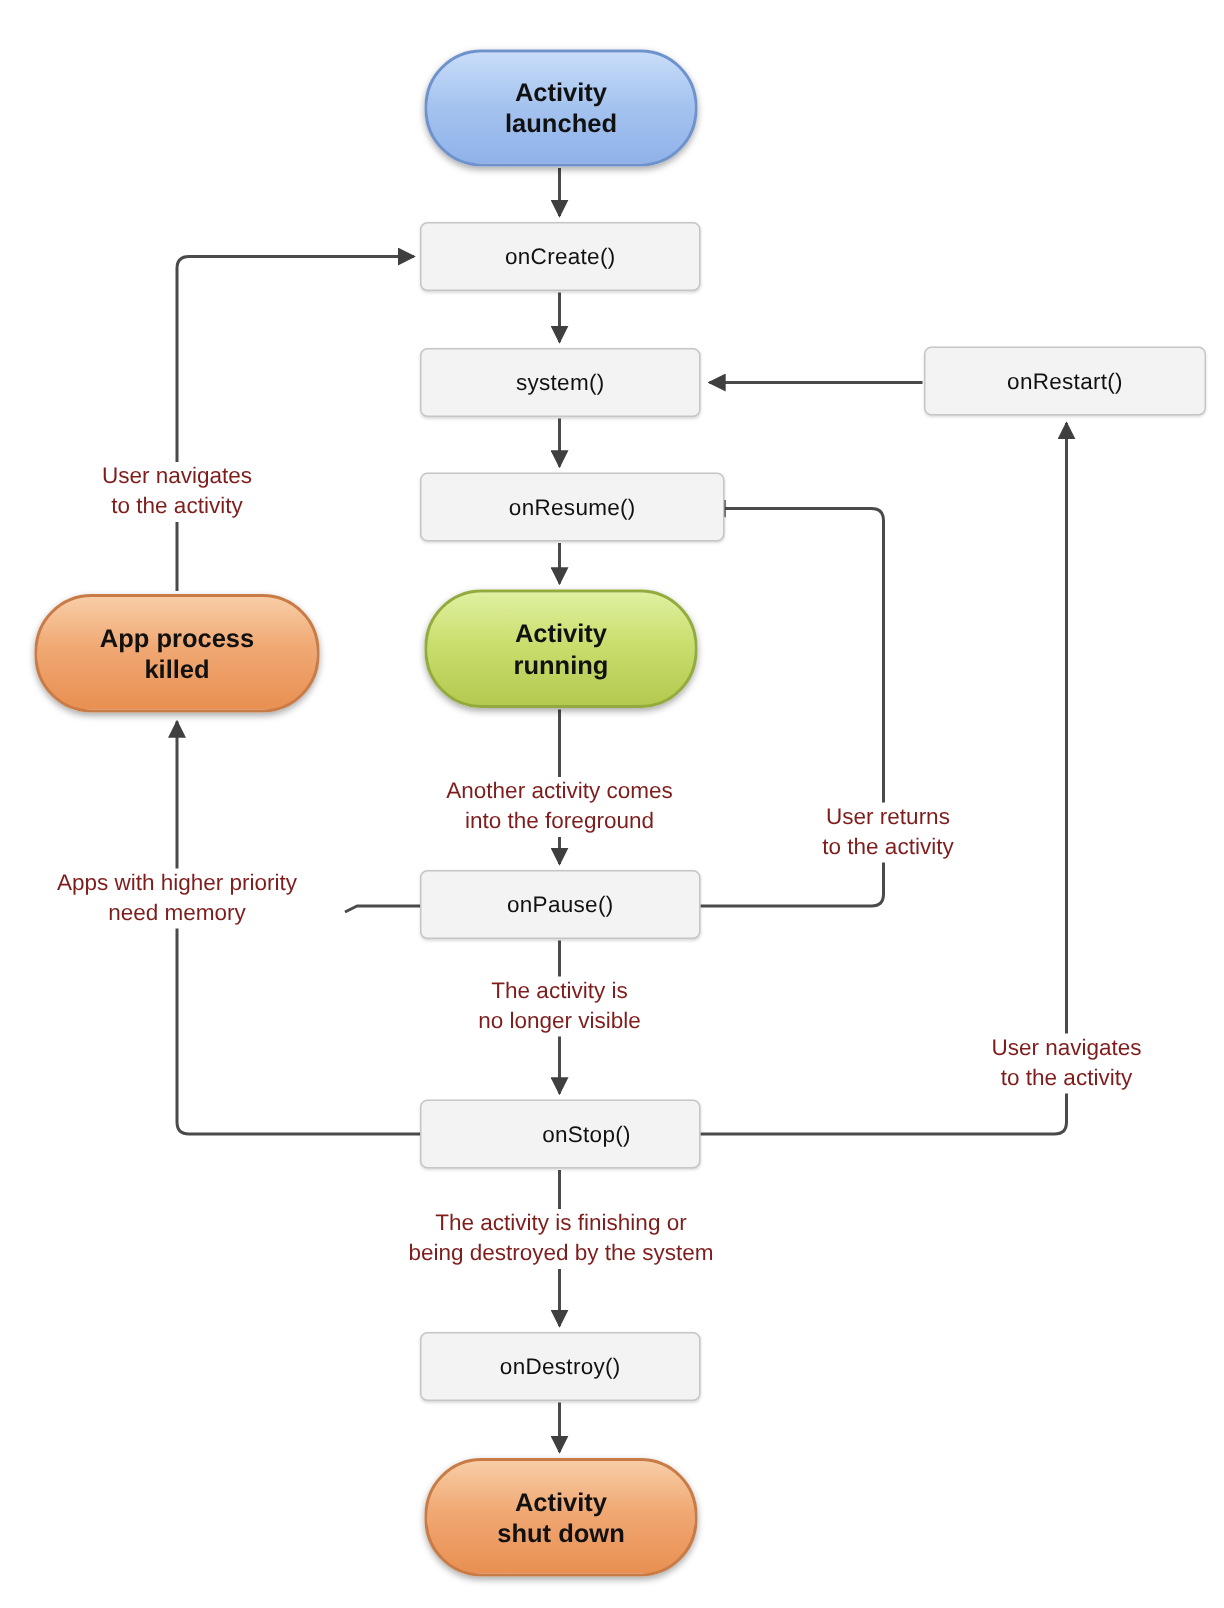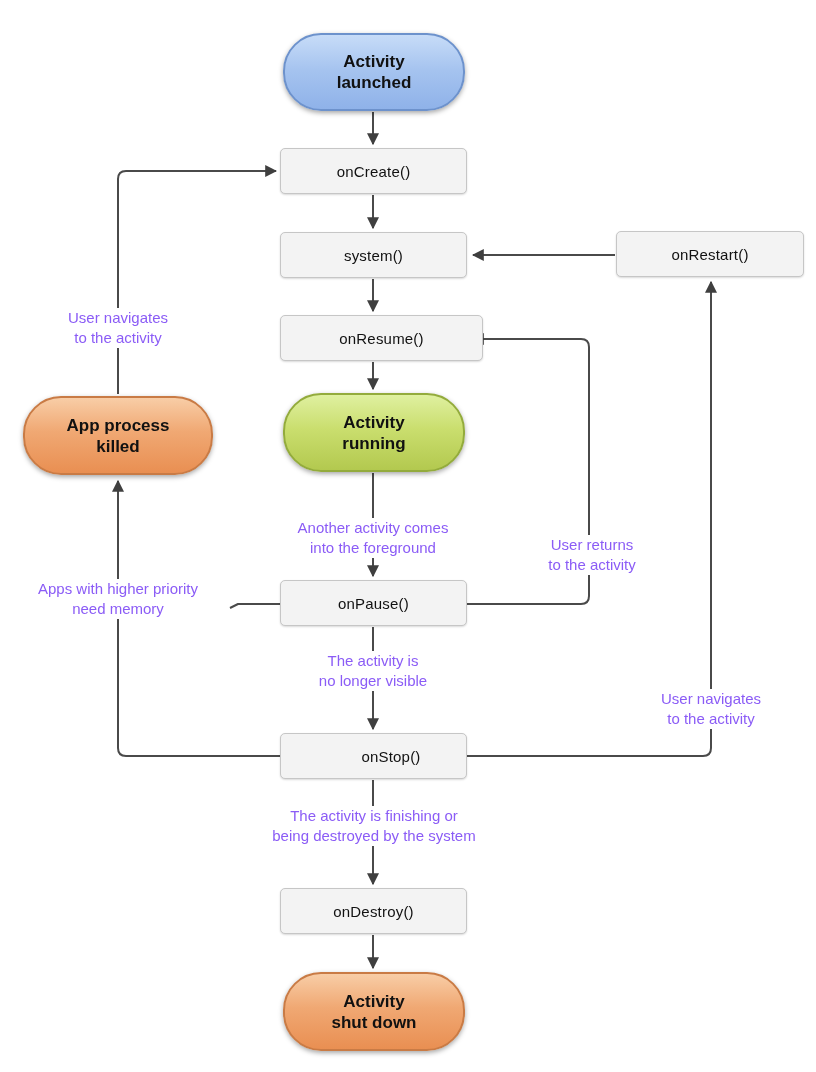--- a/index.html
+++ b/index.html
@@ -51,7 +51,7 @@
   #n-killed   {left:23px; top:396px;width:190px;height:79px;}
 
   .elabel{
-    position:absolute;width:220px;text-align:center;color:#8b5cf6;
+    position:absolute;width:220px;text-align:center;color:#7f1d1d;
     font-size:15px;line-height:20px;white-space:pre-line;background:#ffffff;
   }
   #l-usernav-left {left:8px;  top:308px;}

